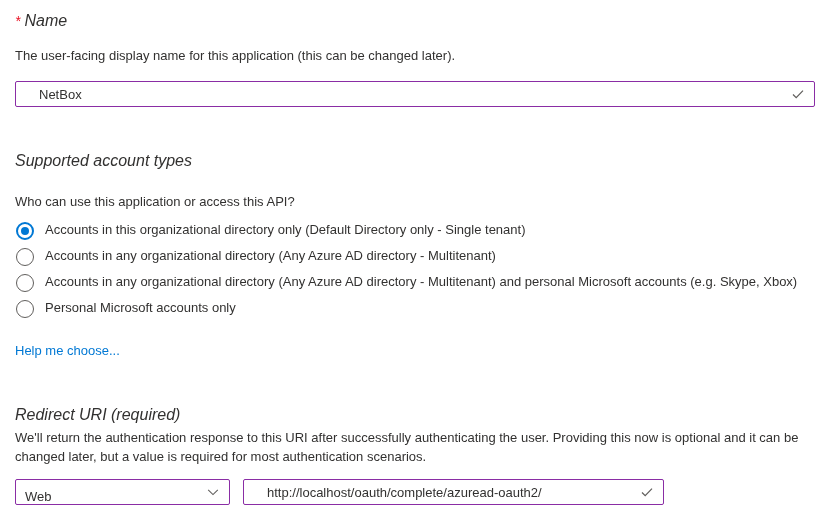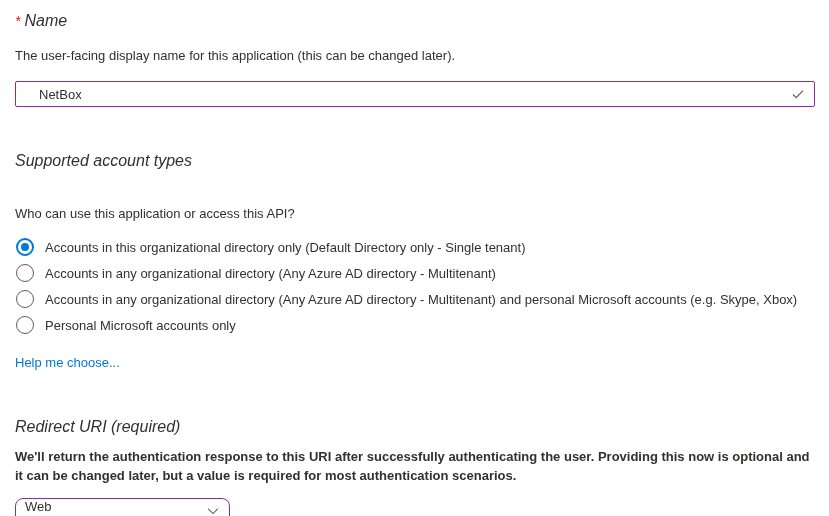--- a/index.html
+++ b/index.html
@@ -33,7 +33,7 @@
   }
   
   .account-section { margin-top: 43px; }
-  .question { margin-top: 34px; font-size: 13px; line-height: 18px; }
+  .question { margin-top: 22px; font-size: 13px; line-height: 18px; }
   .radio-group { margin-top: 11px; }
   .radio-row {
     display: flex; align-items: center; height: 26px; cursor: pointer;

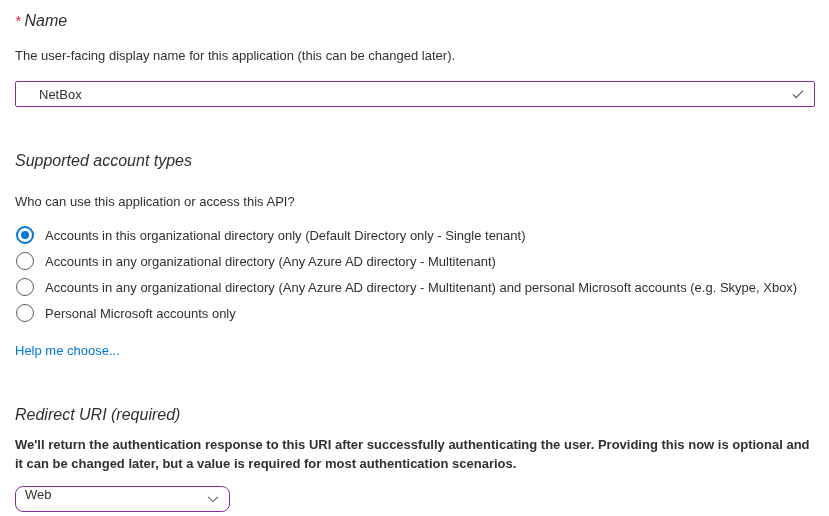--- a/index.html
+++ b/index.html
@@ -36,7 +36,7 @@
   .question { margin-top: 22px; font-size: 13px; line-height: 18px; }
   .radio-group { margin-top: 11px; }
   .radio-row {
-    display: flex; align-items: center; height: 26px; cursor: pointer;
+    display: flex; height: 26px; cursor: pointer;
   }
   .radio {
     flex: 0 0 auto; width: 18px; height: 18px; margin-left: 1px;

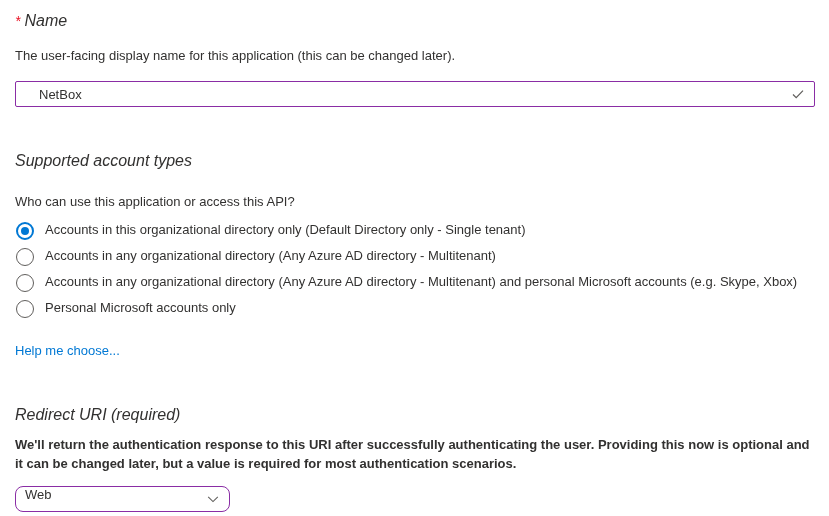--- a/index.html
+++ b/index.html
@@ -54,7 +54,7 @@
   }
   
   .redirect-section { margin-top: 46px; }
-  .redirect-desc { margin-top: 10px; font-weight: bold; }
+  .redirect-desc { margin-top: 3px; }
   .uri-row { margin-top: 13px; display: flex; align-items: center; }
   .platform-select {
     position: relative; width: 215px; height: 26px;

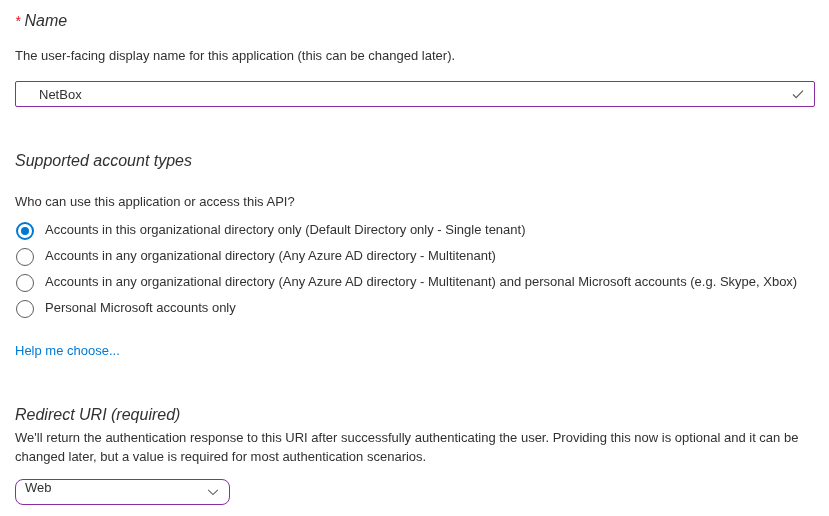--- a/index.html
+++ b/index.html
@@ -58,9 +58,9 @@
   .uri-row { margin-top: 13px; display: flex; align-items: center; }
   .platform-select {
     position: relative; width: 215px; height: 26px;
-    border: 1.5px solid #8a2da5; border-radius: 8px;
+    border: 1.5px solid #8a2da5; border-radius: 2px;
     background: #fff; cursor: pointer;
-    display: flex; align-items: flex-start; padding: 0 30px 0 9px;
+    display: flex; align-items: flex-end; padding: 0 30px 0 9px;
     font-size: 13px; color: #323130;
   }
   .chevron {

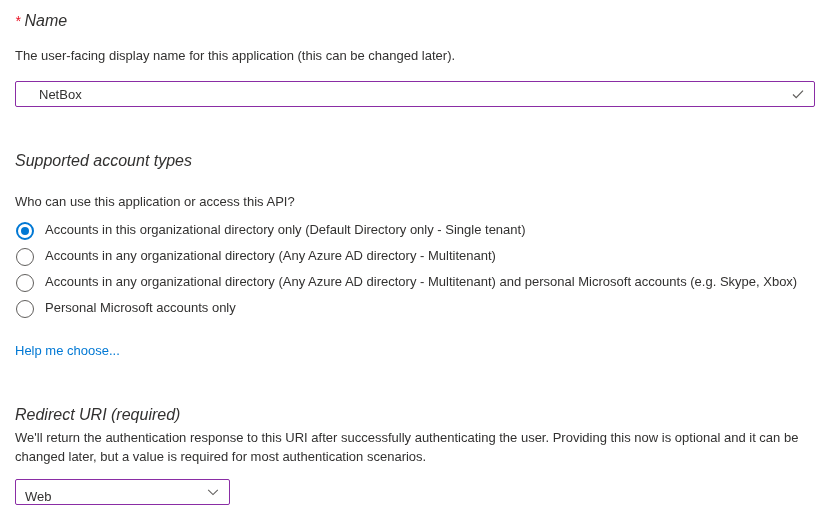--- a/index.html
+++ b/index.html
@@ -135,6 +135,12 @@
         <path d="M2.5 5.5 L8 11 L13.5 5.5" fill="none" stroke="#605e5c" stroke-width="1.2"></path>
       </svg>
     </div>
+    <div class="uri-input-wrap">
+      <input class="text-input" type="text" value="http://localhost/oauth/complete/azuread-oauth2/" style="">
+      <svg class="valid-check" viewBox="0 0 16 16">
+        <path d="M3 8.5 L6.2 11.7 L13 4.6" fill="none" stroke="#605e5c" stroke-width="1.2"></path>
+      </svg>
+    </div>
   </div>
 </div>
 

